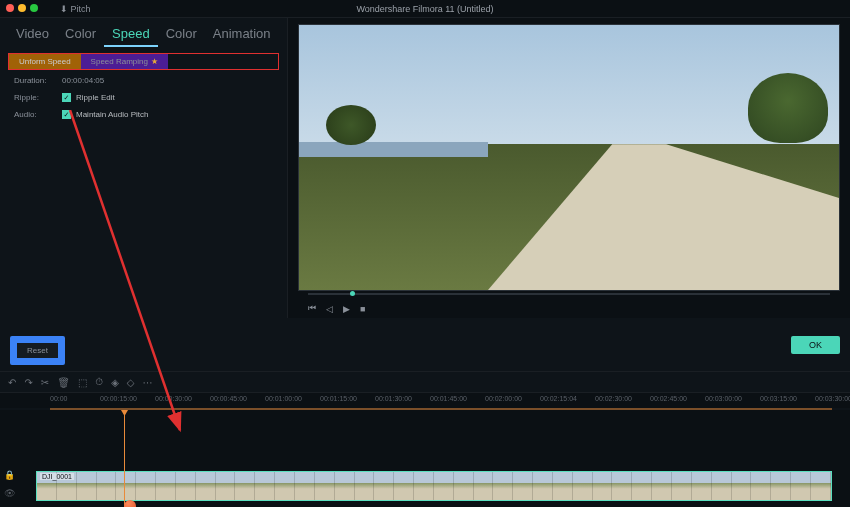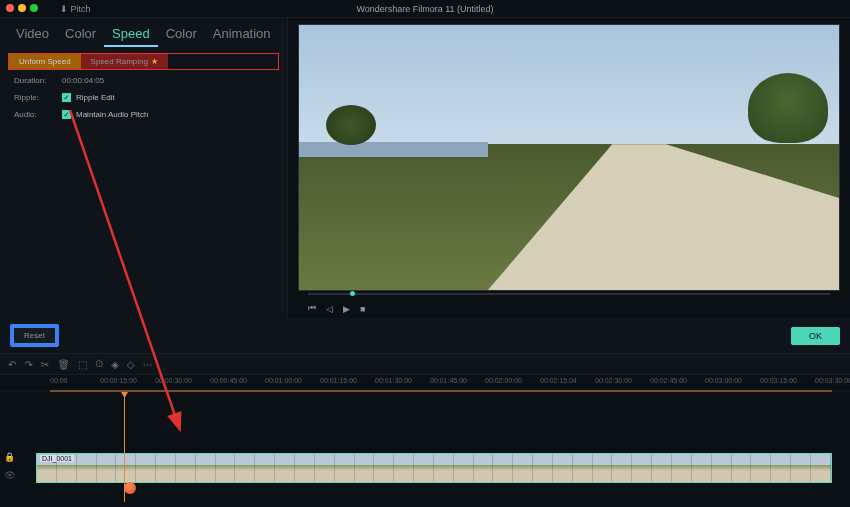--- a/index.html
+++ b/index.html
@@ -19,7 +19,7 @@
 .panel-tab.active { color: #4bd6b8; border-bottom: 2px solid #7dd3fc; }
 .speed-mode-row { display: flex; margin: 6px 8px; gap: 0; }
 .red-box { border: 1.5px solid #e03030; }
-.mode-btn { padding: 3px 10px; font-size: 8px; color: #8a9099; background: #7f1d1d; cursor: pointer; display: flex; align-items: center; gap: 3px; }
+.mode-btn { padding: 3px 10px; font-size: 8px; color: #8a9099; background: #4c1d95; cursor: pointer; display: flex; align-items: center; gap: 3px; }
 .mode-btn.active { background: #a16207; color: #c8cdd3; }
 .star { color: #e6a83a; font-size: 8px; }
 .controls-box { margin: 6px 8px; padding: 6px; }

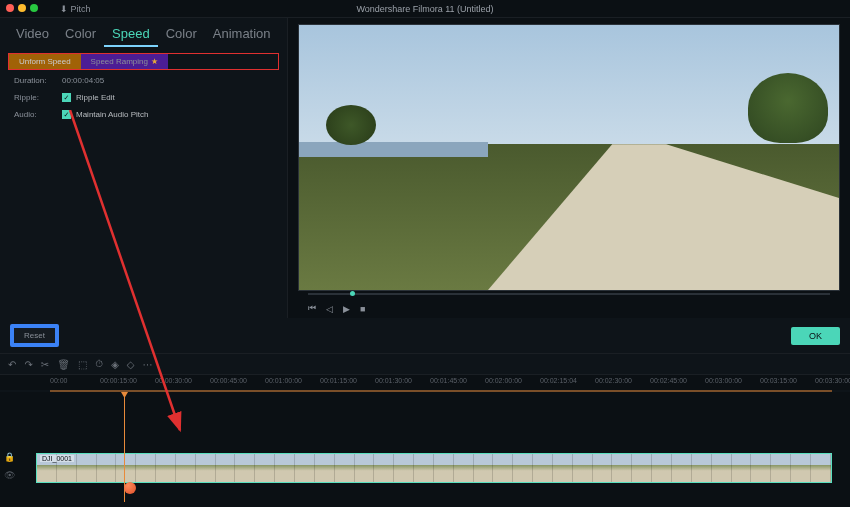--- a/index.html
+++ b/index.html
@@ -42,7 +42,7 @@
 .tree1 { position: absolute; top: 18%; right: 2%; width: 80px; height: 70px; background: radial-gradient(circle at 50% 40%, #4a6830, #2e4520); border-radius: 50% 50% 40% 40%; }
 .tree2 { position: absolute; top: 30%; left: 5%; width: 50px; height: 40px; background: radial-gradient(circle, #3e5828, #283a18); border-radius: 50%; }
 .bottom-btns { display: flex; justify-content: space-between; align-items: center; padding: 6px 10px; }
-.reset-btn { padding: 3px 10px; background: #151b21; border: 4px solid #3b82f6; color: #8a9099; font-size: 8px; cursor: pointer; border-radius: 2px; }
+.reset-btn { padding: 3px 10px; background: #151b21; border: 7px solid #3b82f6; color: #8a9099; font-size: 8px; cursor: pointer; border-radius: 2px; margin-top: 12px; }
 .ok-btn { padding: 4px 18px; background: #4bd6b8; color: #0b1014; font-size: 9px; cursor: pointer; border-radius: 2px; border: none; font-weight: 500; }
 .play-controls { display: flex; gap: 10px; align-items: center; padding: 4px 10px; }
 .play-ic { color: #8a9099; font-size: 9px; cursor: pointer; }

